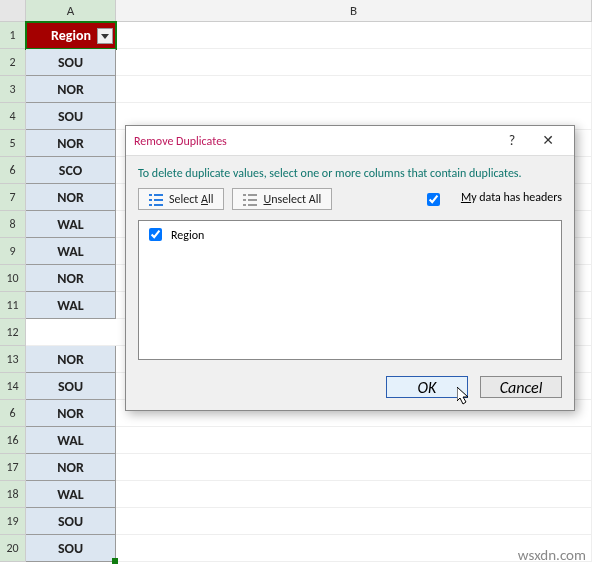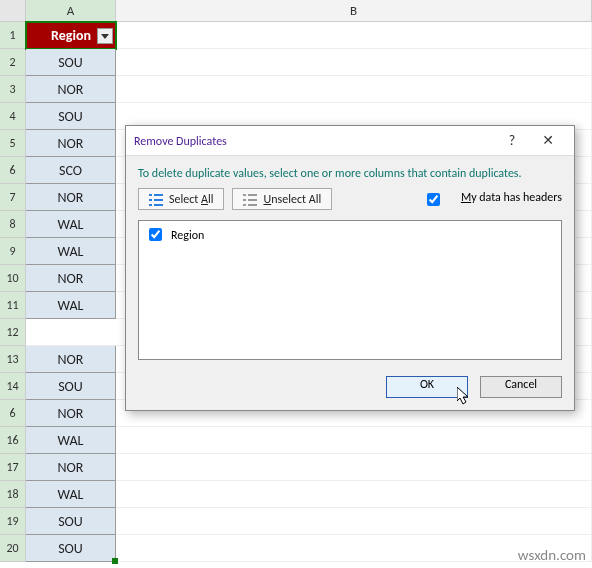--- a/index.html
+++ b/index.html
@@ -63,7 +63,7 @@
     align-items: center;
     justify-content: center;
     font-size: 14px;
-    font-weight: normal;
+    font-weight: bold;
     background: #dce6f1;
     color: #222;
     position: relative;

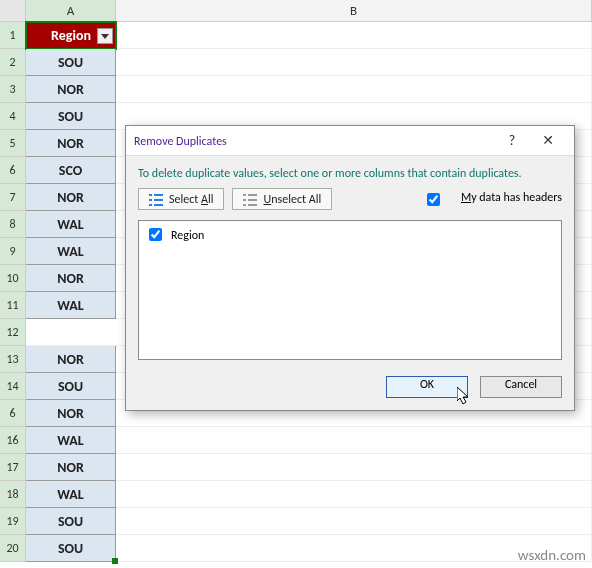--- a/index.html
+++ b/index.html
@@ -124,7 +124,7 @@
     padding: 0 8px;
     border-bottom: 1px solid #ddd;
   }
-  .titlebar .title { flex: 1; font-size: 12px; color: #4c1d95; }
+  .titlebar .title { flex: 1; font-size: 12px; color: #be185d; }
   .title-btn {
     width: 36px;
     height: 28px;

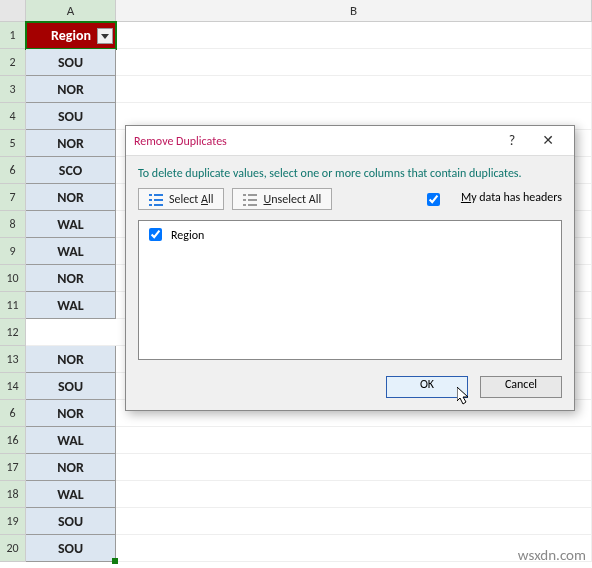--- a/index.html
+++ b/index.html
@@ -185,10 +185,11 @@
     height: 22px;
     border: 1px solid #8a8a8a;
     background: #e8e8e8;
-    font-size: 12px;
-    display: flex;
-    align-items: flex-start;
-    justify-content: center;
+    font-size: 16px;
+    display: flex;
+    align-items: center;
+    justify-content: center;
+    font-style: italic;
   }
   .stdbtn.primary {
     border: 1px solid #2a5db0;

